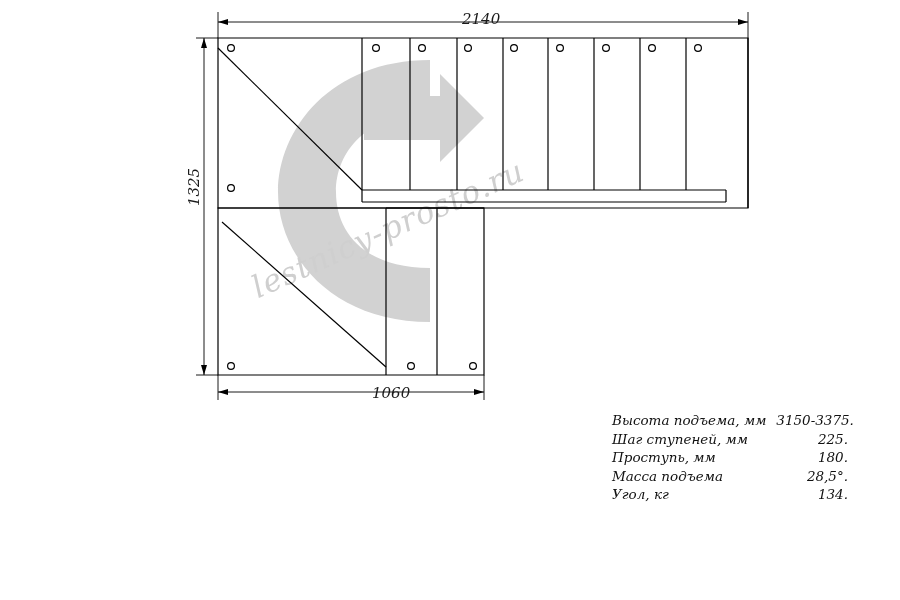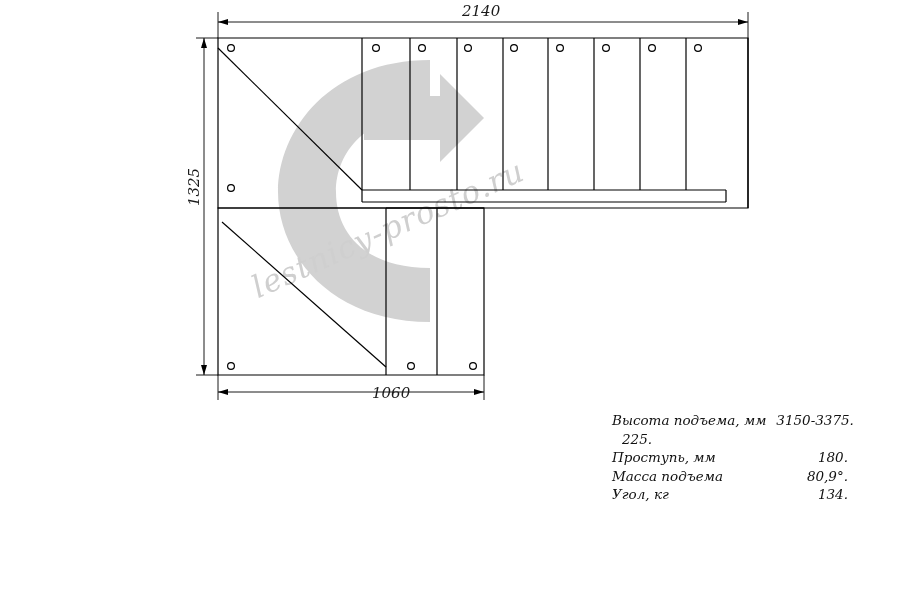--- a/index.html
+++ b/index.html
@@ -32,7 +32,7 @@
   }
   #dim-top-label {
     left: 462px;
-    top: 2px;
+    top: 10px;
   }
   #dim-bottom-label {
     left: 330px;

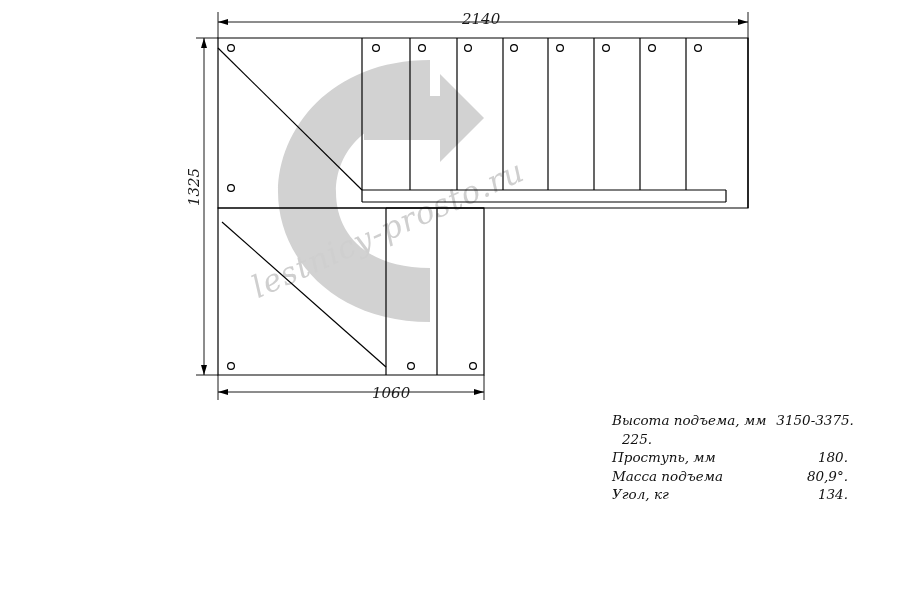--- a/index.html
+++ b/index.html
@@ -193,6 +193,7 @@
       <span class="spec-value">3150-3375.</span>
     </div>
     <div class="spec-row">
+      <span class="spec-name">Шаг ступеней, мм</span>
       <span class="spec-value">225.</span>
     </div>
     <div class="spec-row">

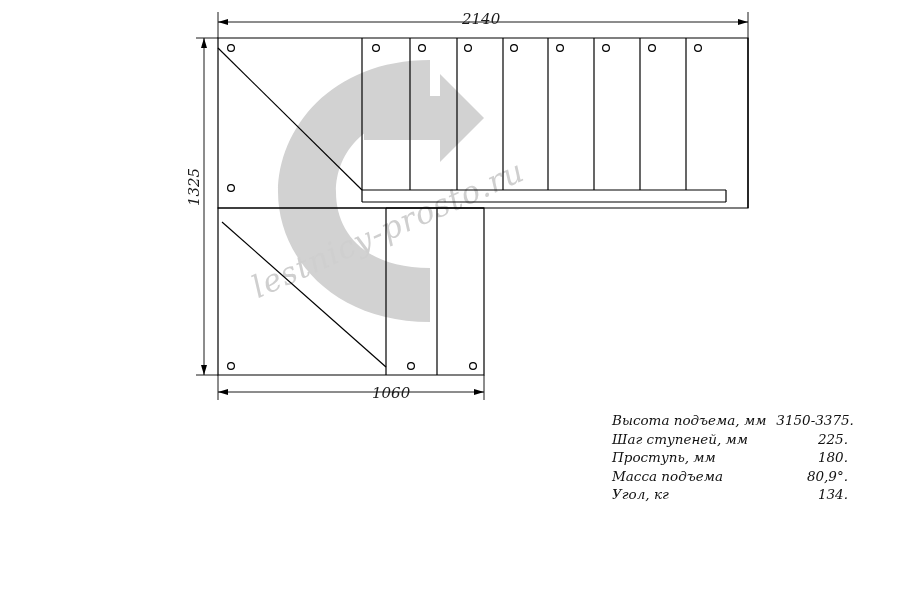--- a/index.html
+++ b/index.html
@@ -202,7 +202,7 @@
     </div>
     <div class="spec-row">
       <span class="spec-name">Масса подъема</span>
-      <span class="spec-value">80,9°.</span>
+      <span class="spec-value">28,5°.</span>
     </div>
     <div class="spec-row">
       <span class="spec-name">Угол, кг</span>

